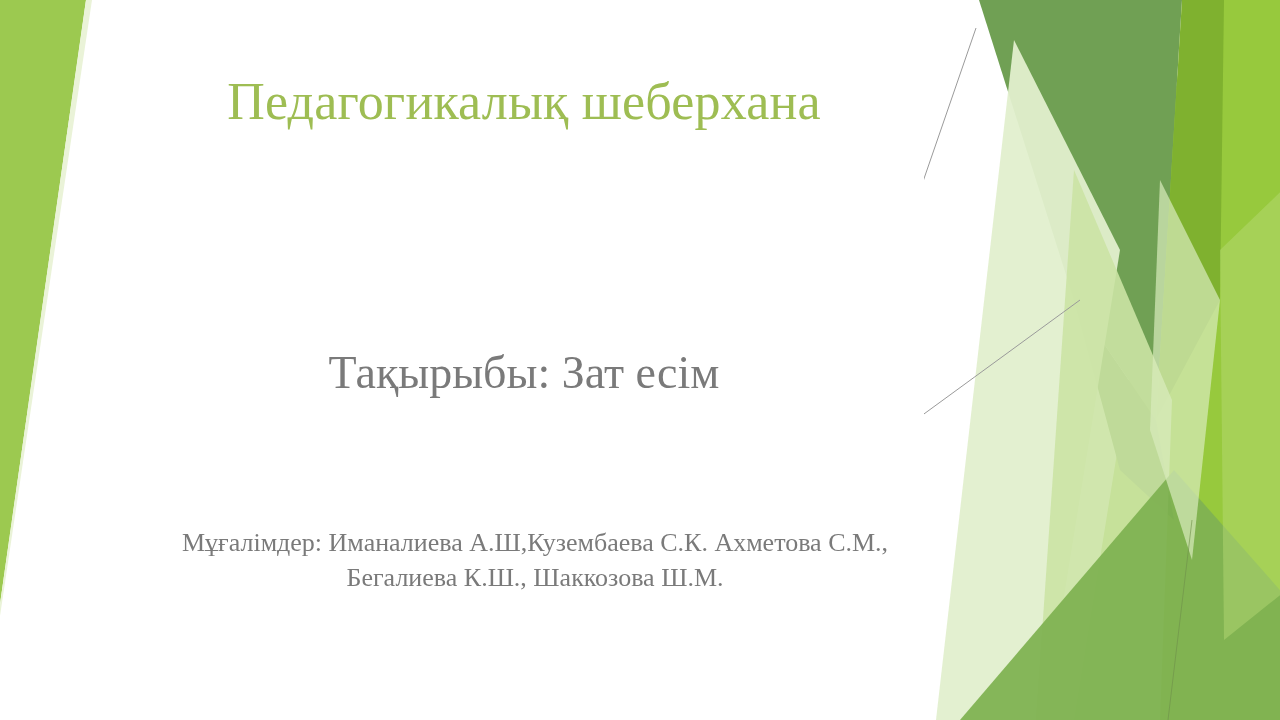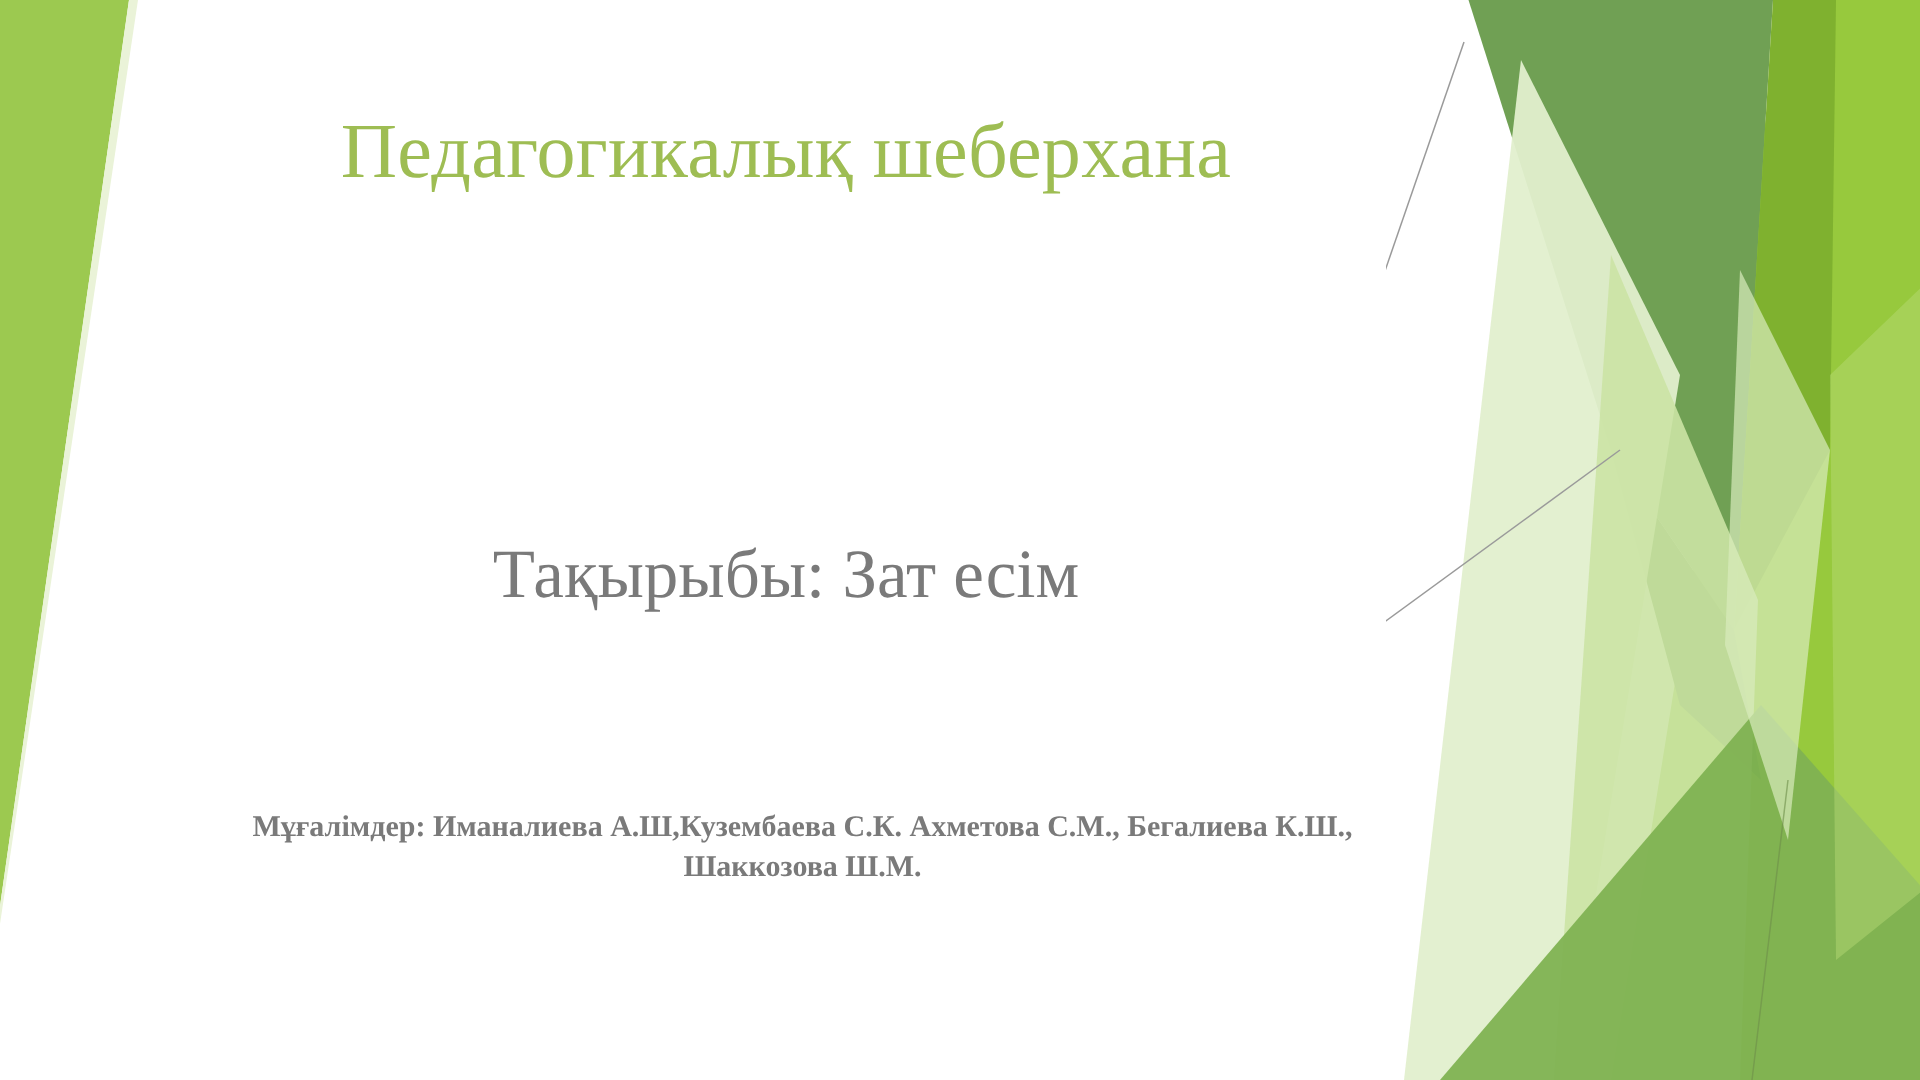--- a/index.html
+++ b/index.html
@@ -60,7 +60,7 @@
   #topic-block {
     position: absolute;
     left: 96px;
-    top: 357px;
+    top: 347px;
     width: 856px;
     text-align: center;
   }

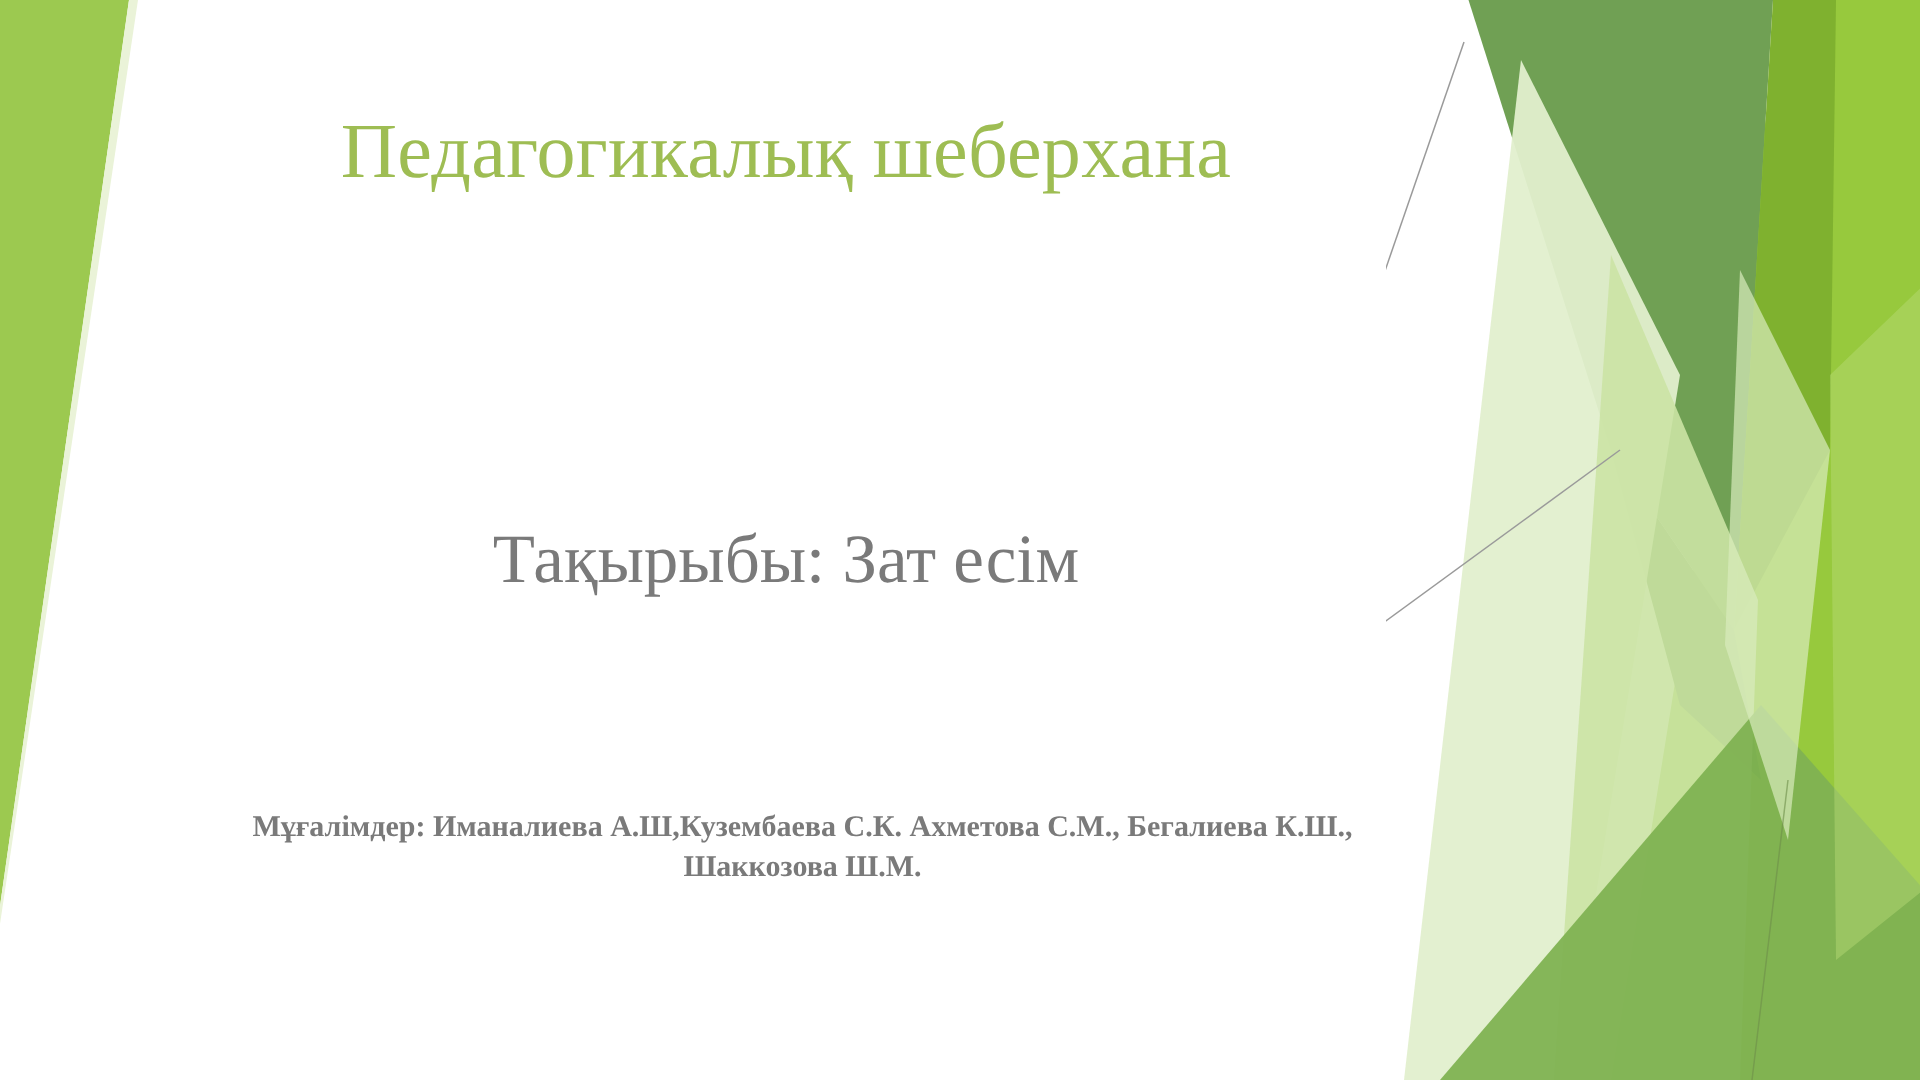--- a/index.html
+++ b/index.html
@@ -80,11 +80,11 @@
     text-align: center;
   }
   #authors-text {
-    font-size: 20px;
+    font-size: 26px;
     line-height: 1.33;
     color: #7A7A7A;
-    margin: 16px;
-    font-weight: bold;
+    margin: 4px;
+    font-weight: normal;
   }
 </style>
 </head>

